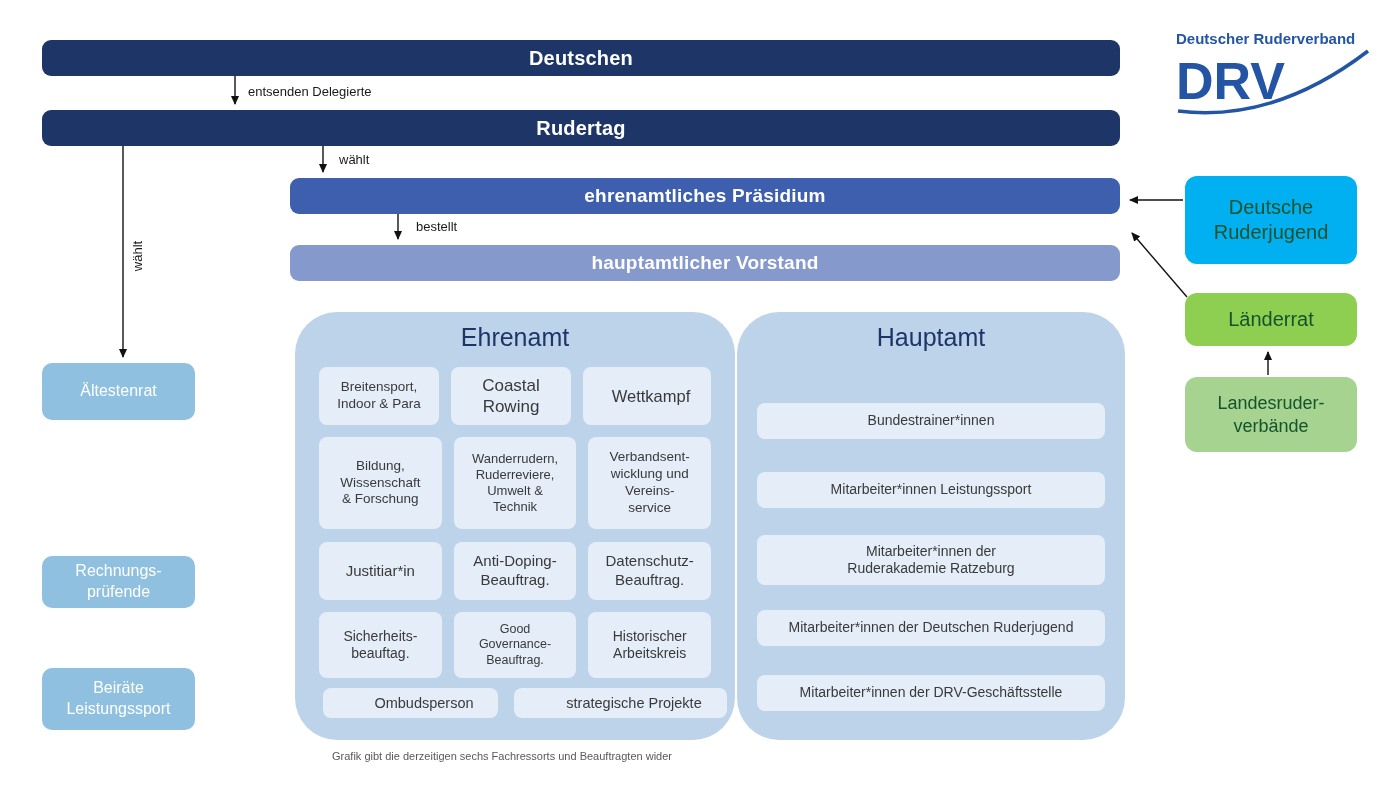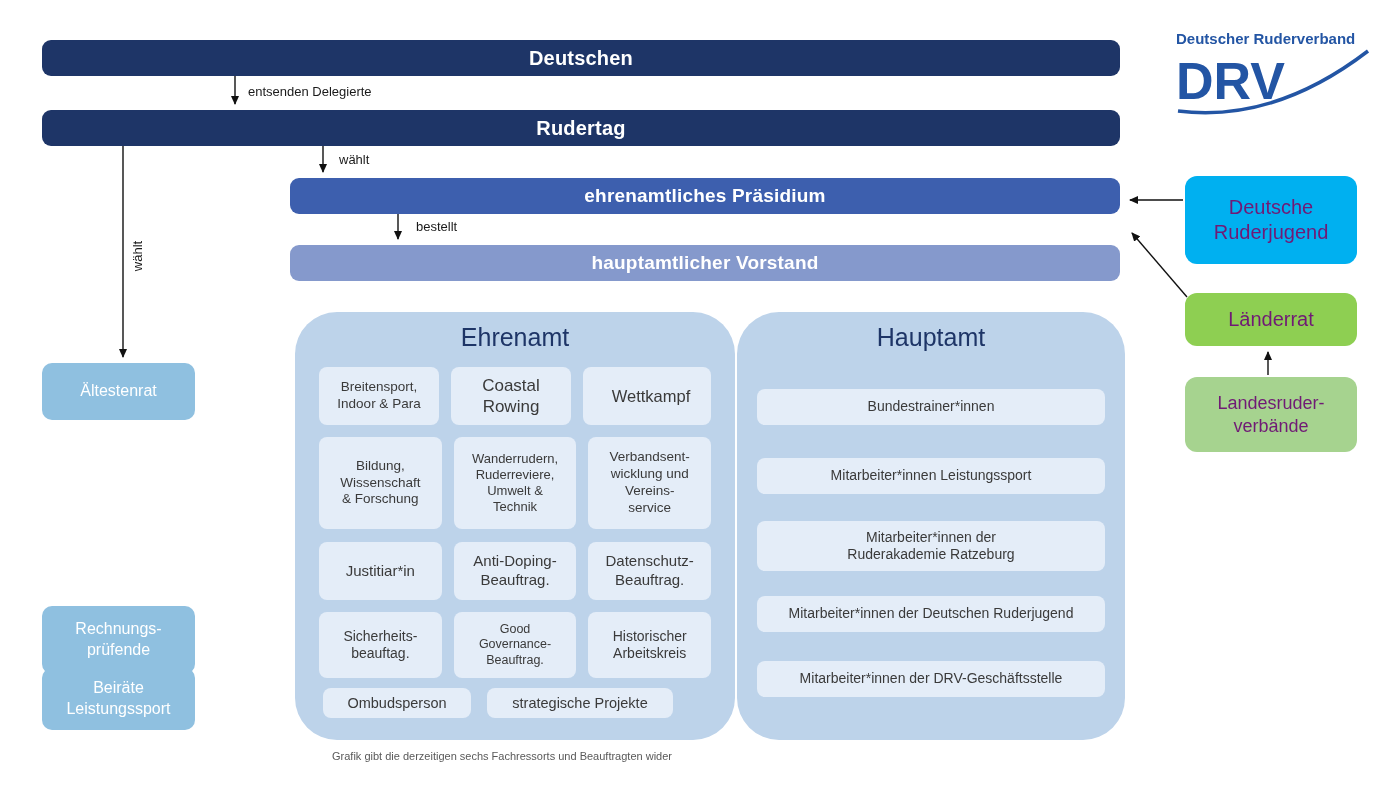--- a/index.html
+++ b/index.html
@@ -42,7 +42,7 @@
   .cell-fixed { flex:none; }
 
   
-  .rbox { position:absolute; left:1185px; width:172px; border-radius:12px; color:#701a75;
+  .rbox { position:absolute; left:1185px; width:172px; border-radius:12px; color:#14532d;
           display:flex; align-items:center; justify-content:center; text-align:center;
           white-space:pre-line; line-height:1.25; }
   .rbox-cyan  { background:var(--cyan,#00b0f0); font-size:20px; }

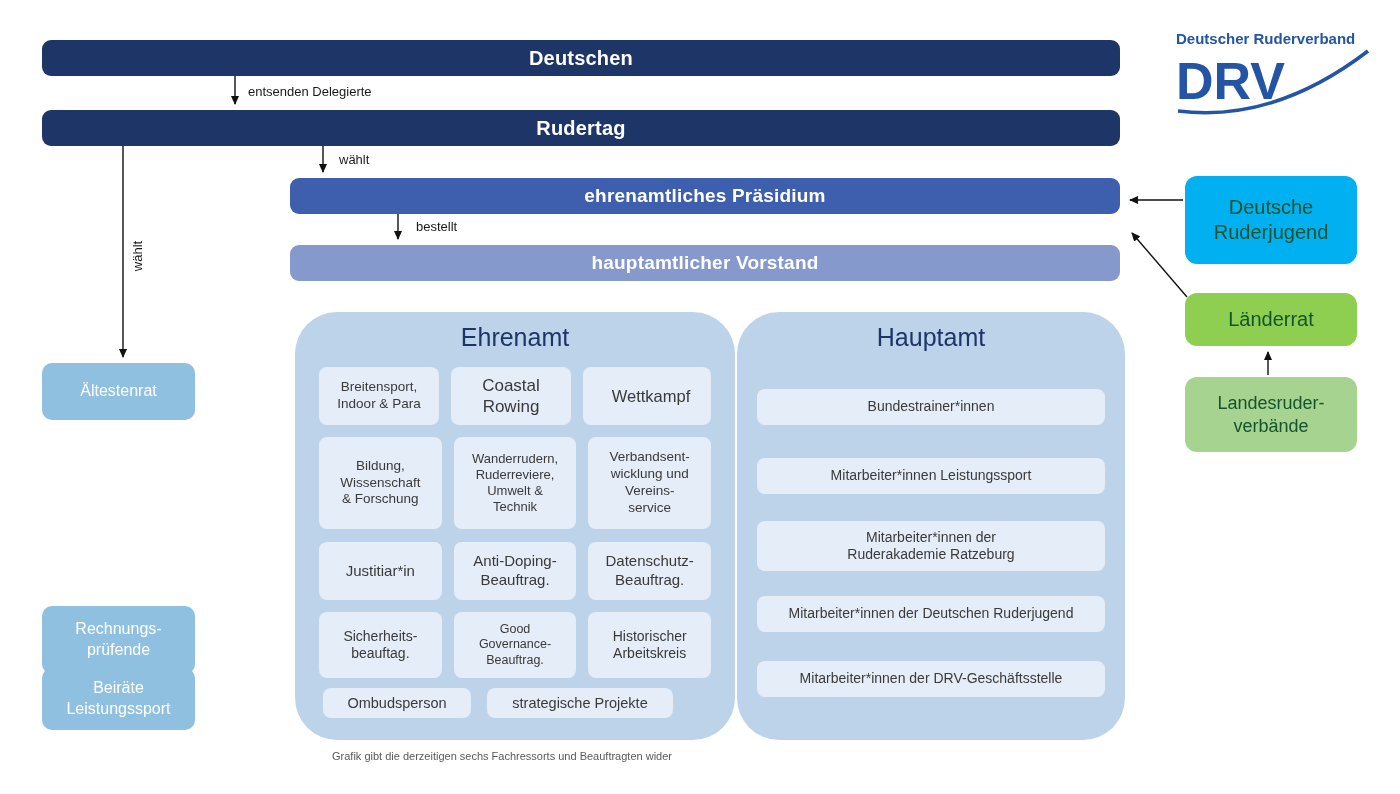--- a/index.html
+++ b/index.html
@@ -125,7 +125,7 @@
 
   <div class="panel" style="left:737px;top:312px;width:388px;height:428px;padding:8px 20px 0 20px;">
     <div class="panel-title">Hauptamt</div>
-    <div class="prow" style="height:36px;margin-top:35px;">
+    <div class="prow" style="height:36px;margin-top:49px;">
       <div class="cell fs14">Bundestrainer*innen</div>
     </div>
     <div class="prow" style="height:36px;margin-top:33px;">

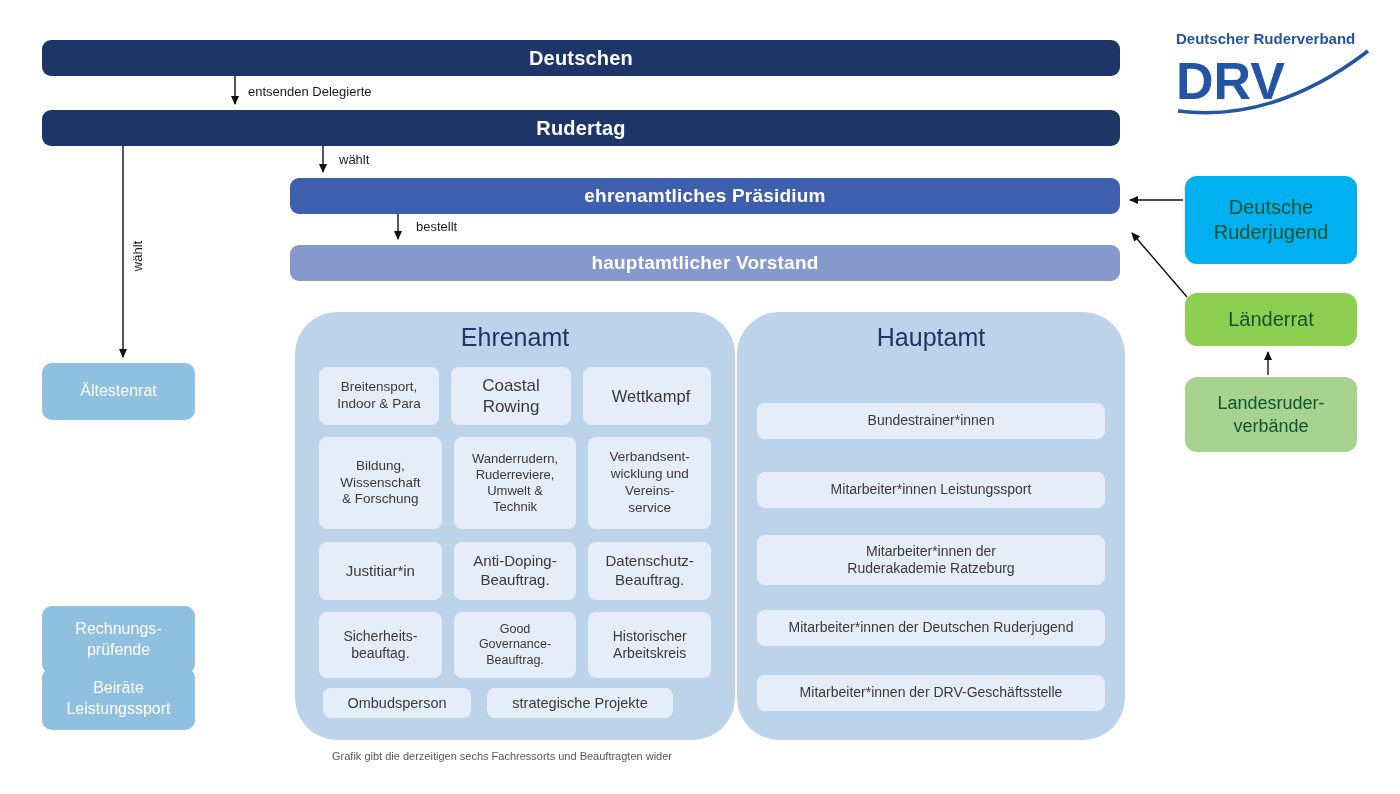--- a/index.html
+++ b/index.html
@@ -74,7 +74,7 @@
   <div class="alabel alabel-vert" style="left:137px;top:256px;">wählt</div>
 
   <div class="left-box" style="top:363px;height:57px;">Ältestenrat</div>
-  <div class="left-box" style="top:606px;height:68px;">Rechnungs-
+  <div class="left-box" style="top:556px;height:52px;">Rechnungs-
 prüfende</div>
   <div class="left-box" style="top:668px;height:62px;">Beiräte
 Leistungssport</div>

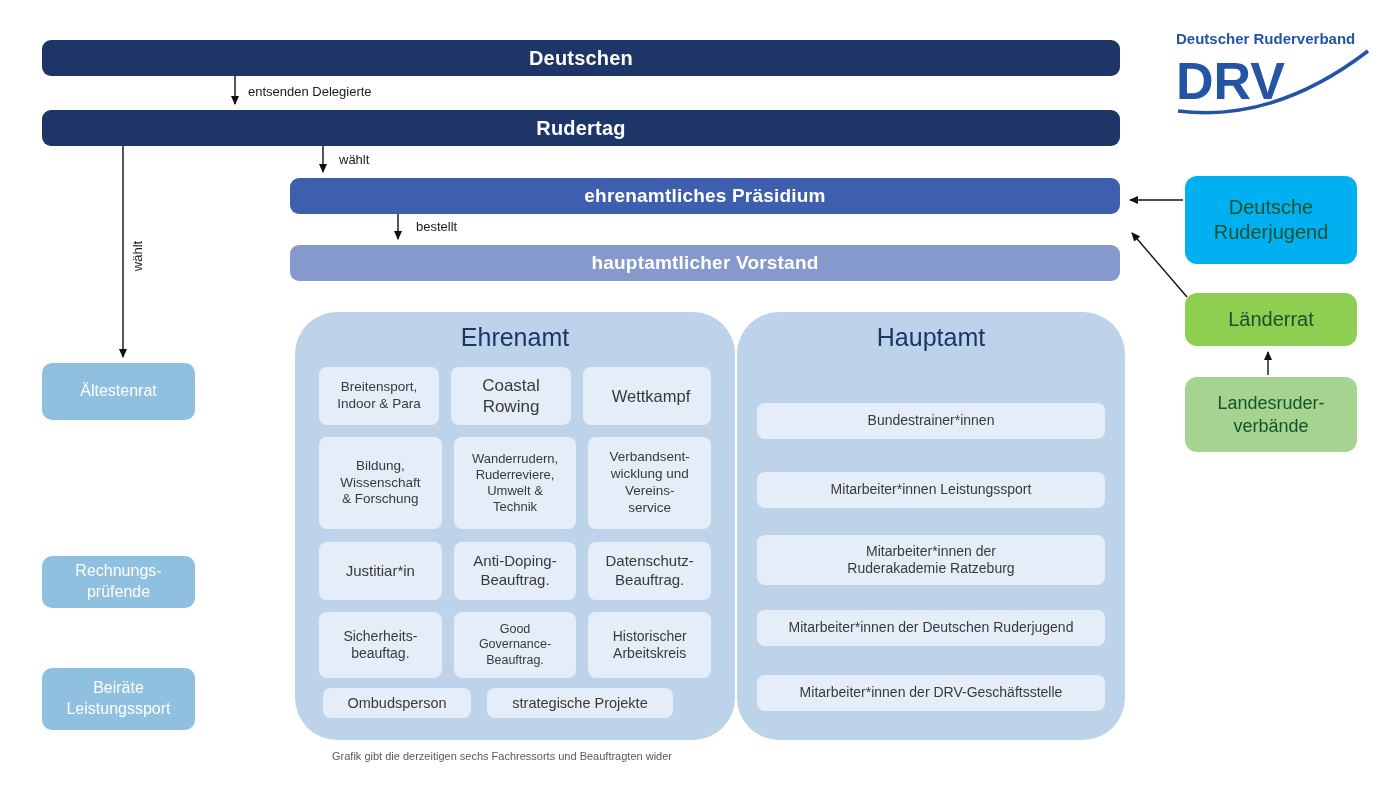--- a/index.html
+++ b/index.html
@@ -39,7 +39,7 @@
   .fs15  { font-size:15px; }
   .fs16  { font-size:16.5px;padding-left:8px; }
   .fs17  { font-size:17px; }
-  .cell-fixed { flex:none; }
+  .cell-fixed { flex:none;padding-left:27px; }
 
   
   .rbox { position:absolute; left:1185px; width:172px; border-radius:12px; color:#14532d;

